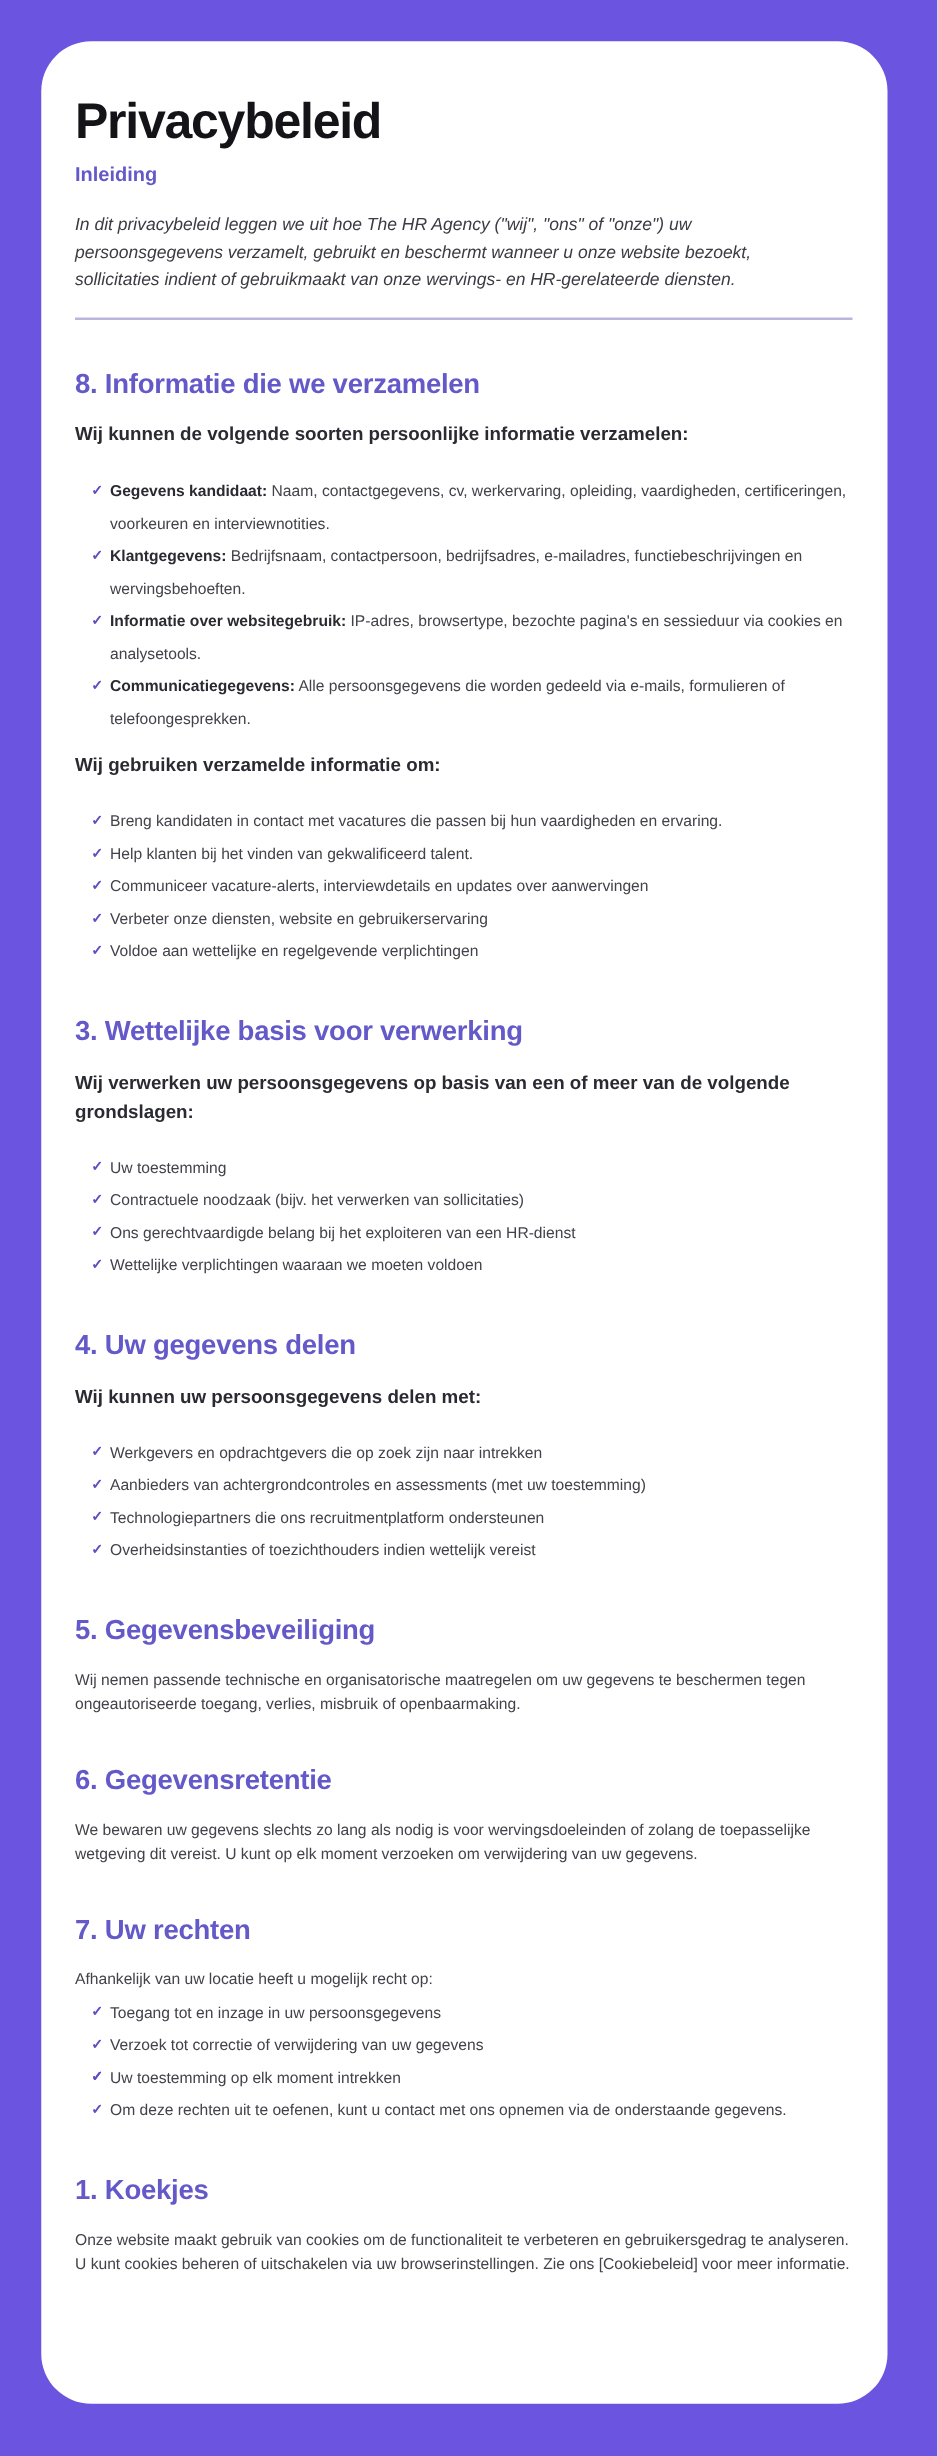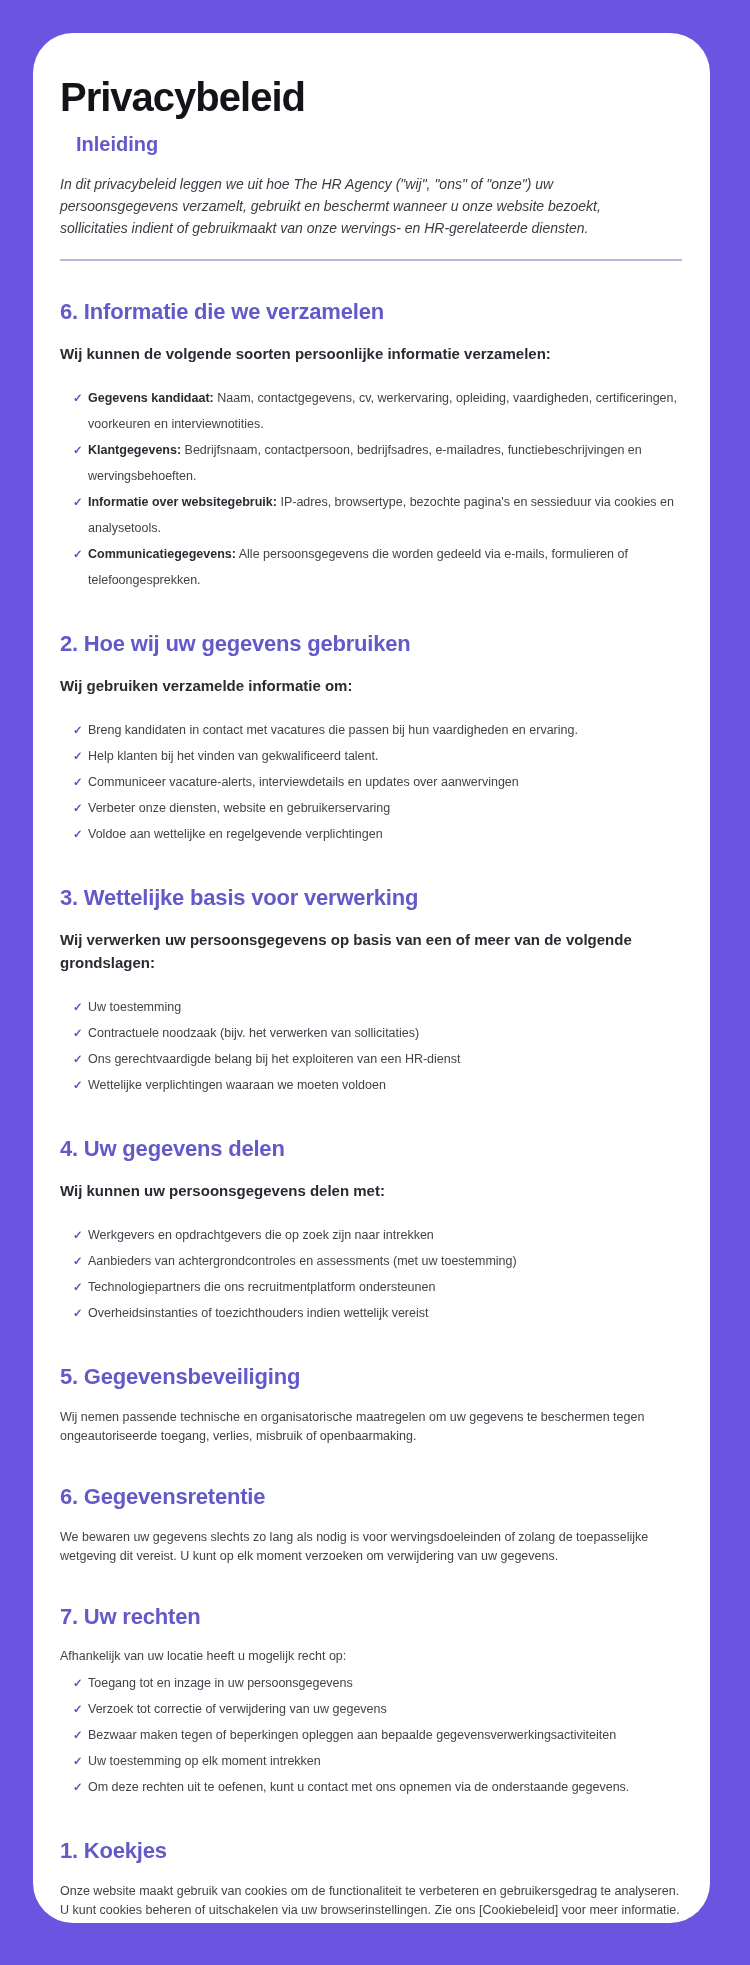--- a/index.html
+++ b/index.html
@@ -19,7 +19,7 @@
     margin:18px 0 8px;line-height:1.2;
   }
   h2.intro-h{
-    font-size:20px;font-weight:600;color:var(--heading);margin:10px 16px 10px;line-height:1.3;
+    font-size:16px;font-weight:600;color:var(--heading);margin:10px 0 10px;line-height:1.3;
   }
   p.intro{
     font-style:italic;font-size:14px;line-height:22px;color:#3B3B43;margin:16px 0 20px;max-width:600px;

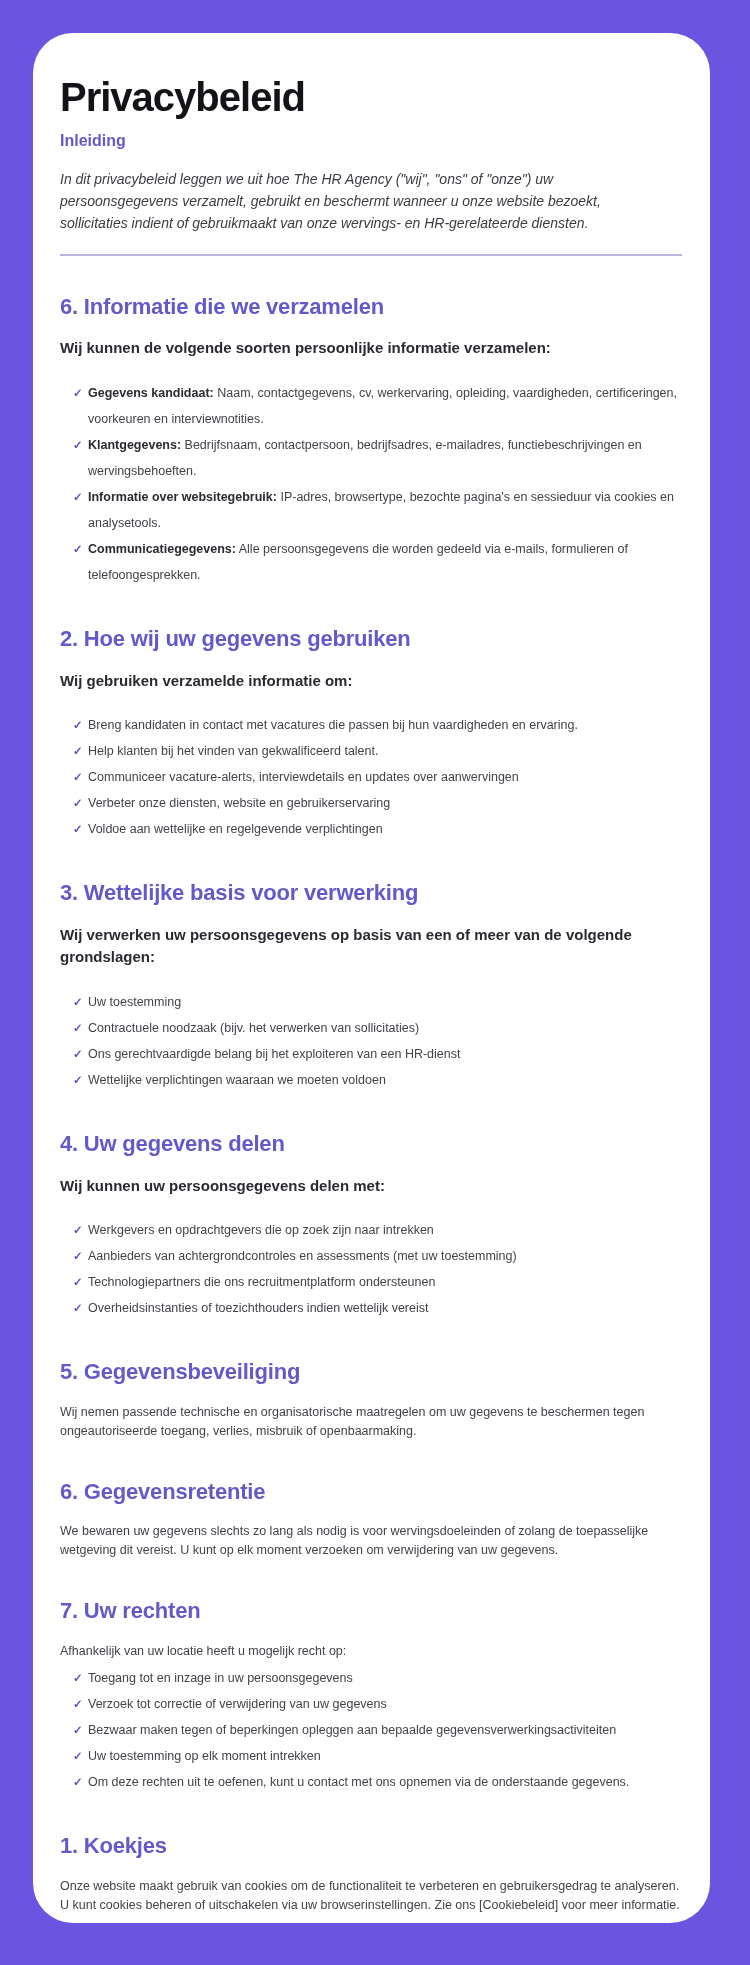--- a/index.html
+++ b/index.html
@@ -58,7 +58,7 @@
 
     <div id="sections">
         <section>
-          <h2 class="sec-h">6. Informatie die we verzamelen</h2>
+          <h2 class="sec-h">8. Informatie die we verzamelen</h2>
           <p class="lead">Wij kunnen de volgende soorten persoonlijke informatie verzamelen:</p>
           <ul class="bullets">
             <li><span class="check">✓</span><b>Gegevens kandidaat:</b><span> Naam, contactgegevens, cv, werkervaring, opleiding, vaardigheden, certificeringen, voorkeuren en interviewnotities.</span></li>

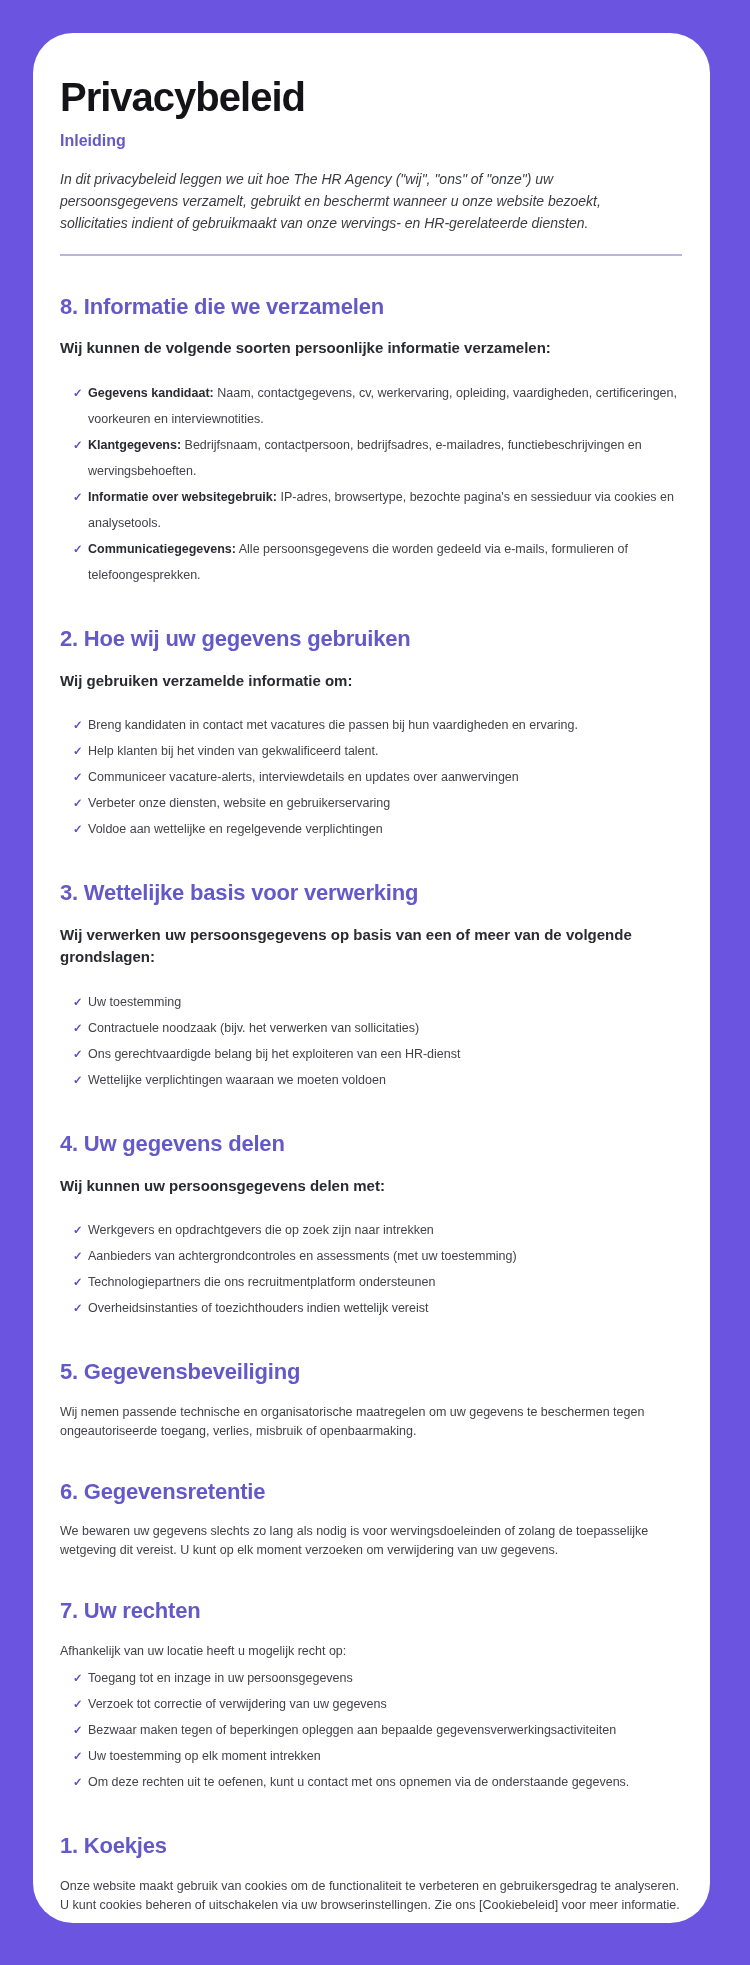--- a/index.html
+++ b/index.html
@@ -68,7 +68,6 @@
           </ul>
         </section>
         <section>
-          <h2 class="sec-h">2. Hoe wij uw gegevens gebruiken</h2>
           <p class="lead">Wij gebruiken verzamelde informatie om:</p>
           <ul class="bullets">
             <li><span class="check">✓</span><span>Breng kandidaten in contact met vacatures die passen bij hun vaardigheden en ervaring.</span></li>

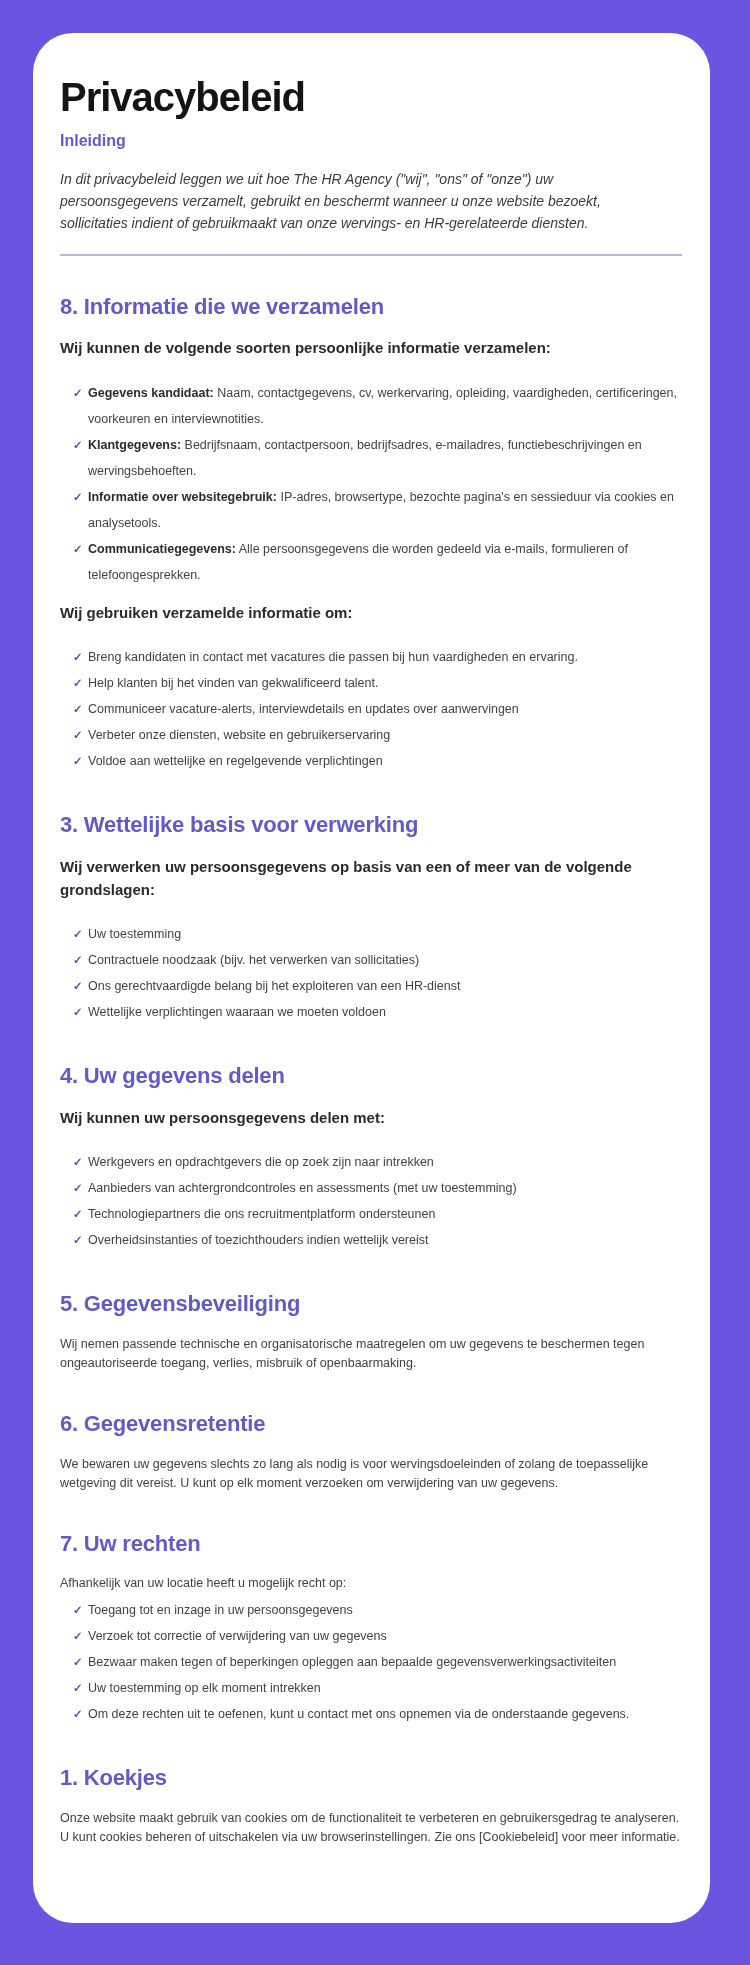--- a/index.html
+++ b/index.html
@@ -111,7 +111,7 @@
           <ul class="bullets">
             <li><span class="check">✓</span><span>Toegang tot en inzage in uw persoonsgegevens</span></li>
             <li><span class="check">✓</span><span>Verzoek tot correctie of verwijdering van uw gegevens</span></li>
-            <li><span class="check">✓</span><span>Bezwaar maken tegen of beperkingen opleggen aan bepaalde gegevensverwerkingsactiviteiten</span></li>
+            <li><span class="check">✓</span></li>
             <li><span class="check">✓</span><span>Uw toestemming op elk moment intrekken</span></li>
             <li><span class="check">✓</span><span>Om deze rechten uit te oefenen, kunt u contact met ons opnemen via de onderstaande gegevens.</span></li>
           </ul>

